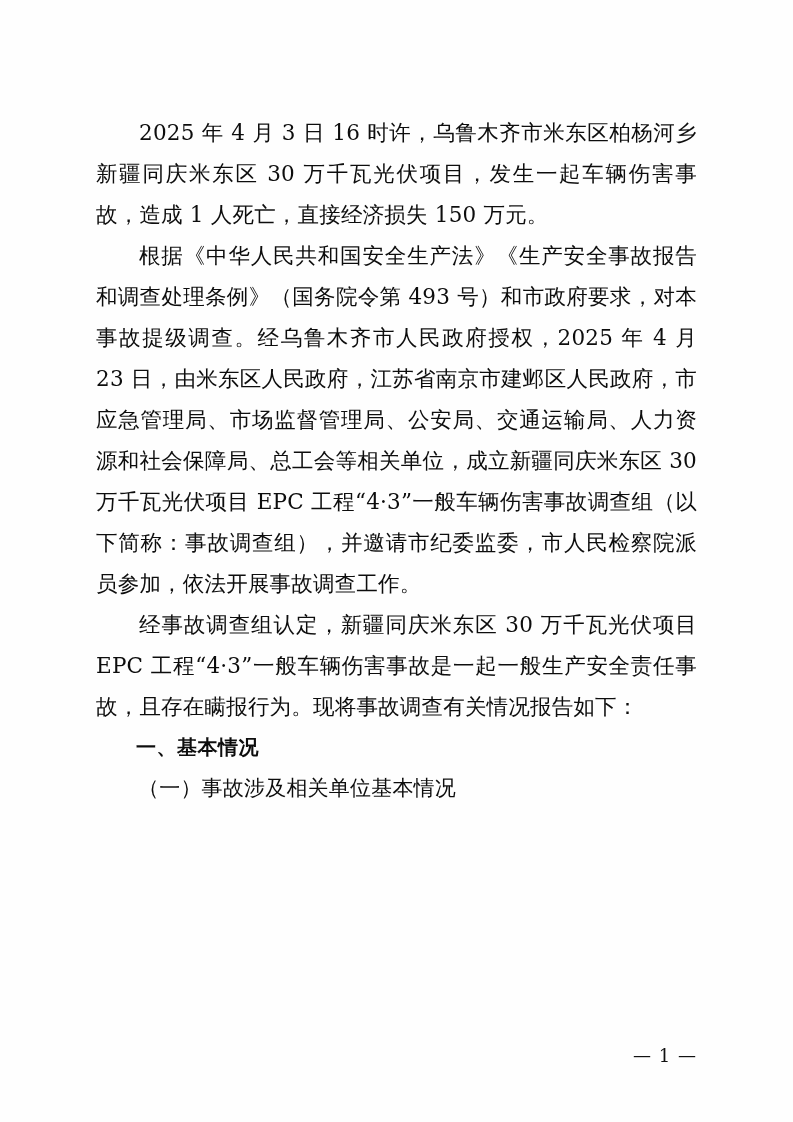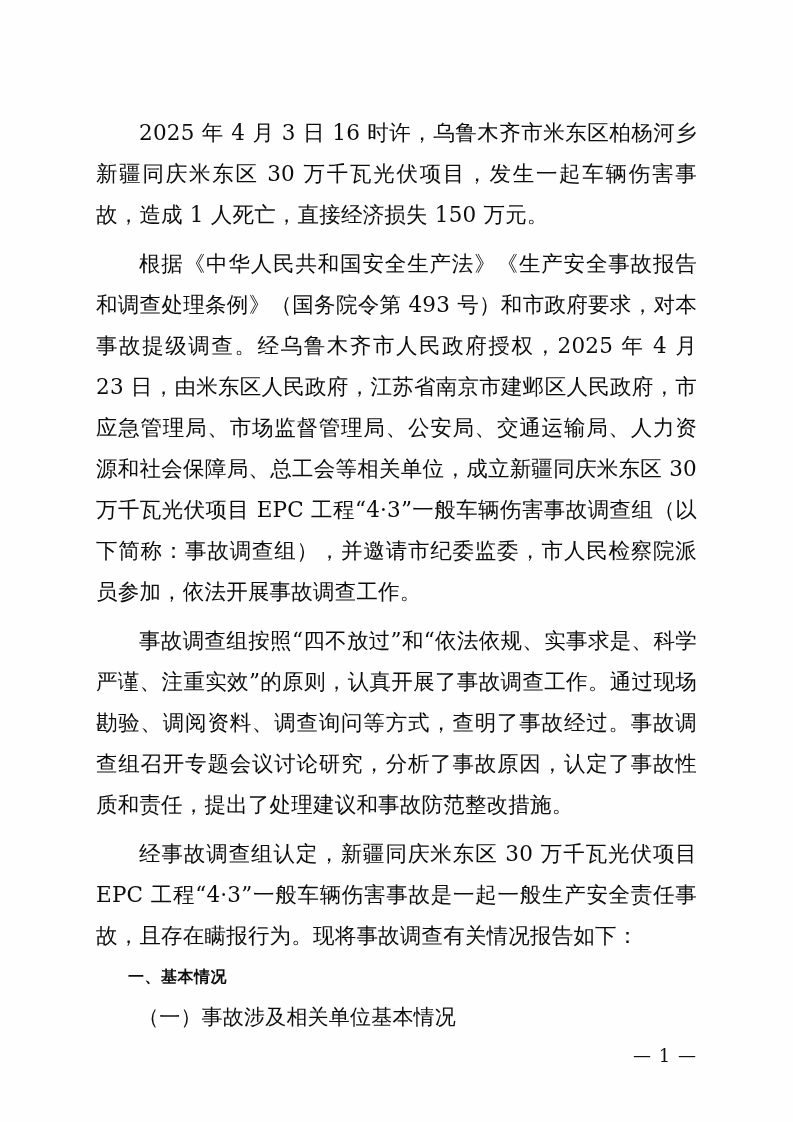--- a/index.html
+++ b/index.html
@@ -36,7 +36,7 @@
     text-justify: inter-ideograph;
   }
   .para + .para {
-    margin-top: 8px;
+    margin-top: 0px;
   }
   .heading {
     margin: 0;

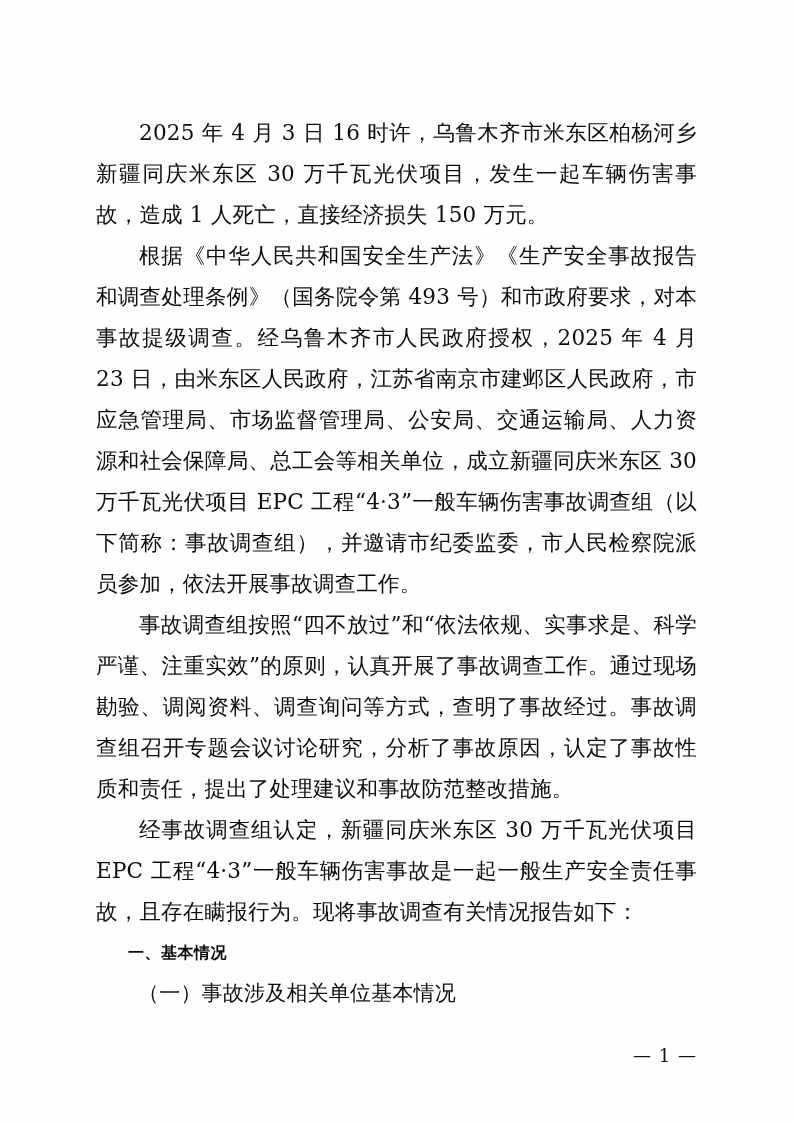--- a/index.html
+++ b/index.html
@@ -72,7 +72,6 @@
   <div class="doc-body">
     <p class="para">2025 年 4 月 3 日 16 时许，乌鲁木齐市米东区柏杨河乡新疆同庆米东区 30 万千瓦光伏项目，发生一起车辆伤害事故，造成 1 人死亡，直接经济损失 150 万元。</p>
     <p class="para">根据《中华人民共和国安全生产法》《生产安全事故报告和调查处理条例》（国务院令第 493 号）和市政府要求，对本事故提级调查。经乌鲁木齐市人民政府授权，2025 年 4 月 23 日，由米东区人民政府，江苏省南京市建邺区人民政府，市应急管理局、市场监督管理局、公安局、交通运输局、人力资源和社会保障局、总工会等相关单位，成立新疆同庆米东区 30 万千瓦光伏项目 EPC 工程“4·3”一般车辆伤害事故调查组（以下简称：事故调查组），并邀请市纪委监委，市人民检察院派员参加，依法开展事故调查工作。</p>
-    <p class="para">事故调查组按照“四不放过”和“依法依规、实事求是、科学严谨、注重实效”的原则，认真开展了事故调查工作。通过现场勘验、调阅资料、调查询问等方式，查明了事故经过。事故调查组召开专题会议讨论研究，分析了事故原因，认定了事故性质和责任，提出了处理建议和事故防范整改措施。</p>
     <p class="para">经事故调查组认定，新疆同庆米东区 30 万千瓦光伏项目 EPC 工程“4·3”一般车辆伤害事故是一起一般生产安全责任事故，且存在瞒报行为。现将事故调查有关情况报告如下：</p>
     <p class="heading">一、基本情况</p>
     <p class="subheading">（一）事故涉及相关单位基本情况</p>

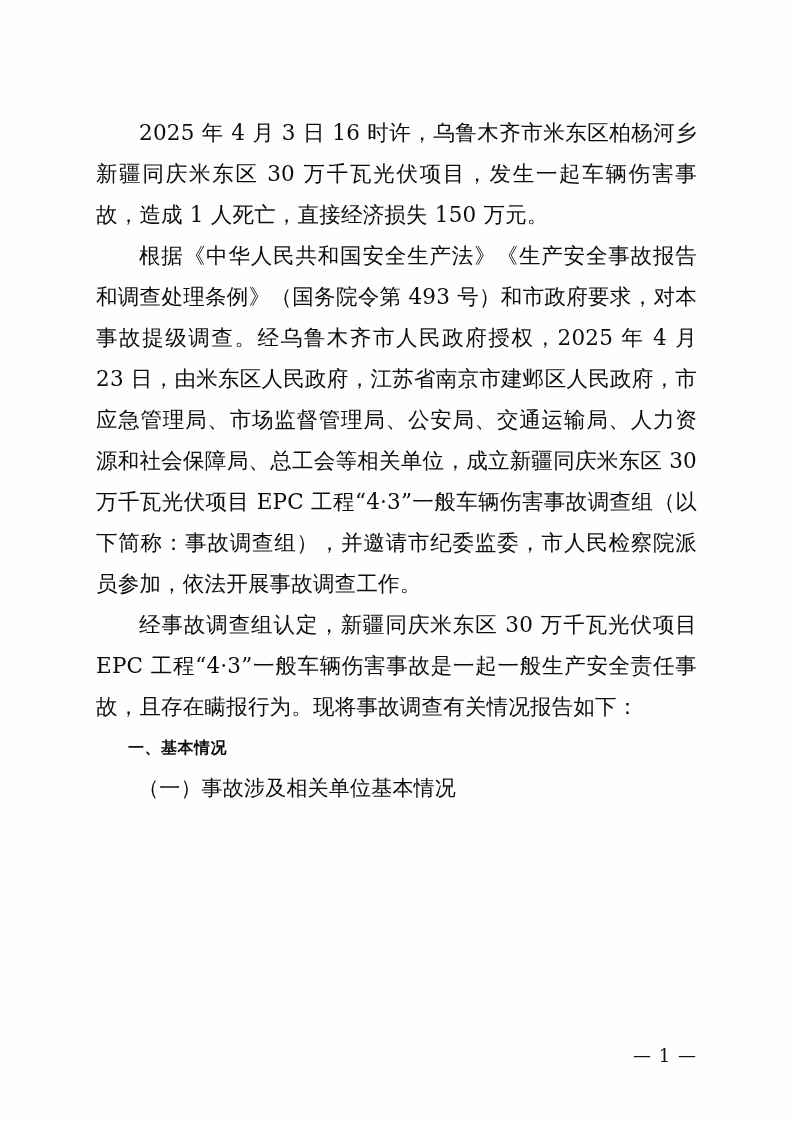--- a/index.html
+++ b/index.html
@@ -43,7 +43,7 @@
     text-indent: 2em;
     font-weight: bold;
     font-family: "DejaVu Sans", "Liberation Sans", sans-serif;
-    font-size: 16px;
+    font-size: 20px;
     line-height: 41px;
     letter-spacing: 0.5px;
   }

